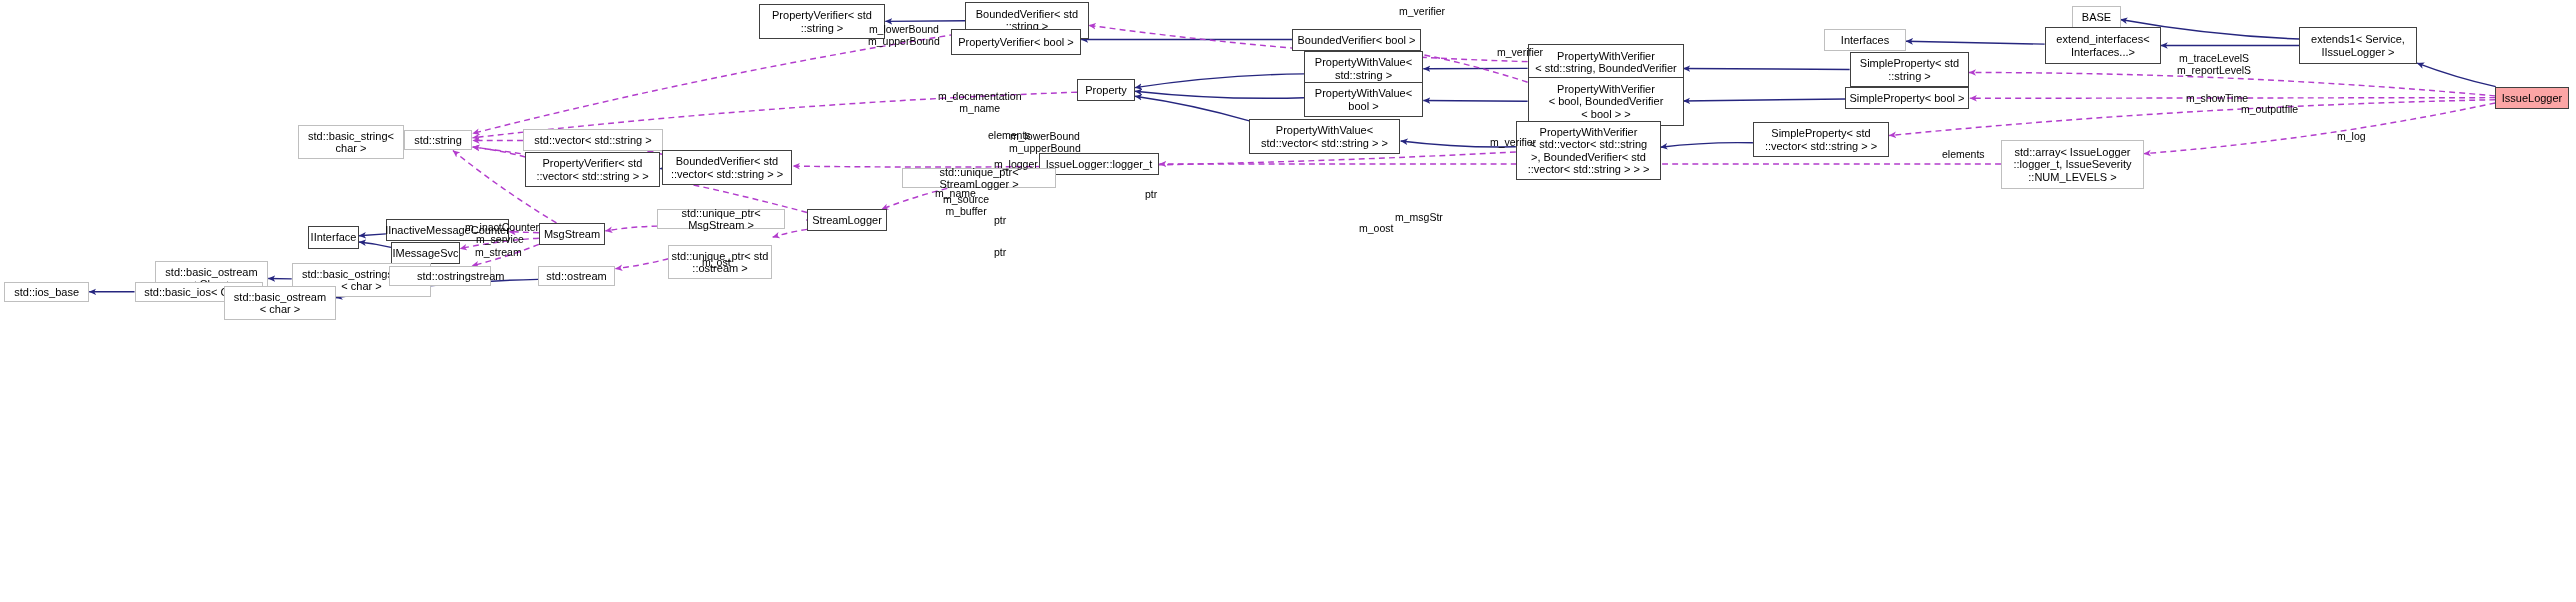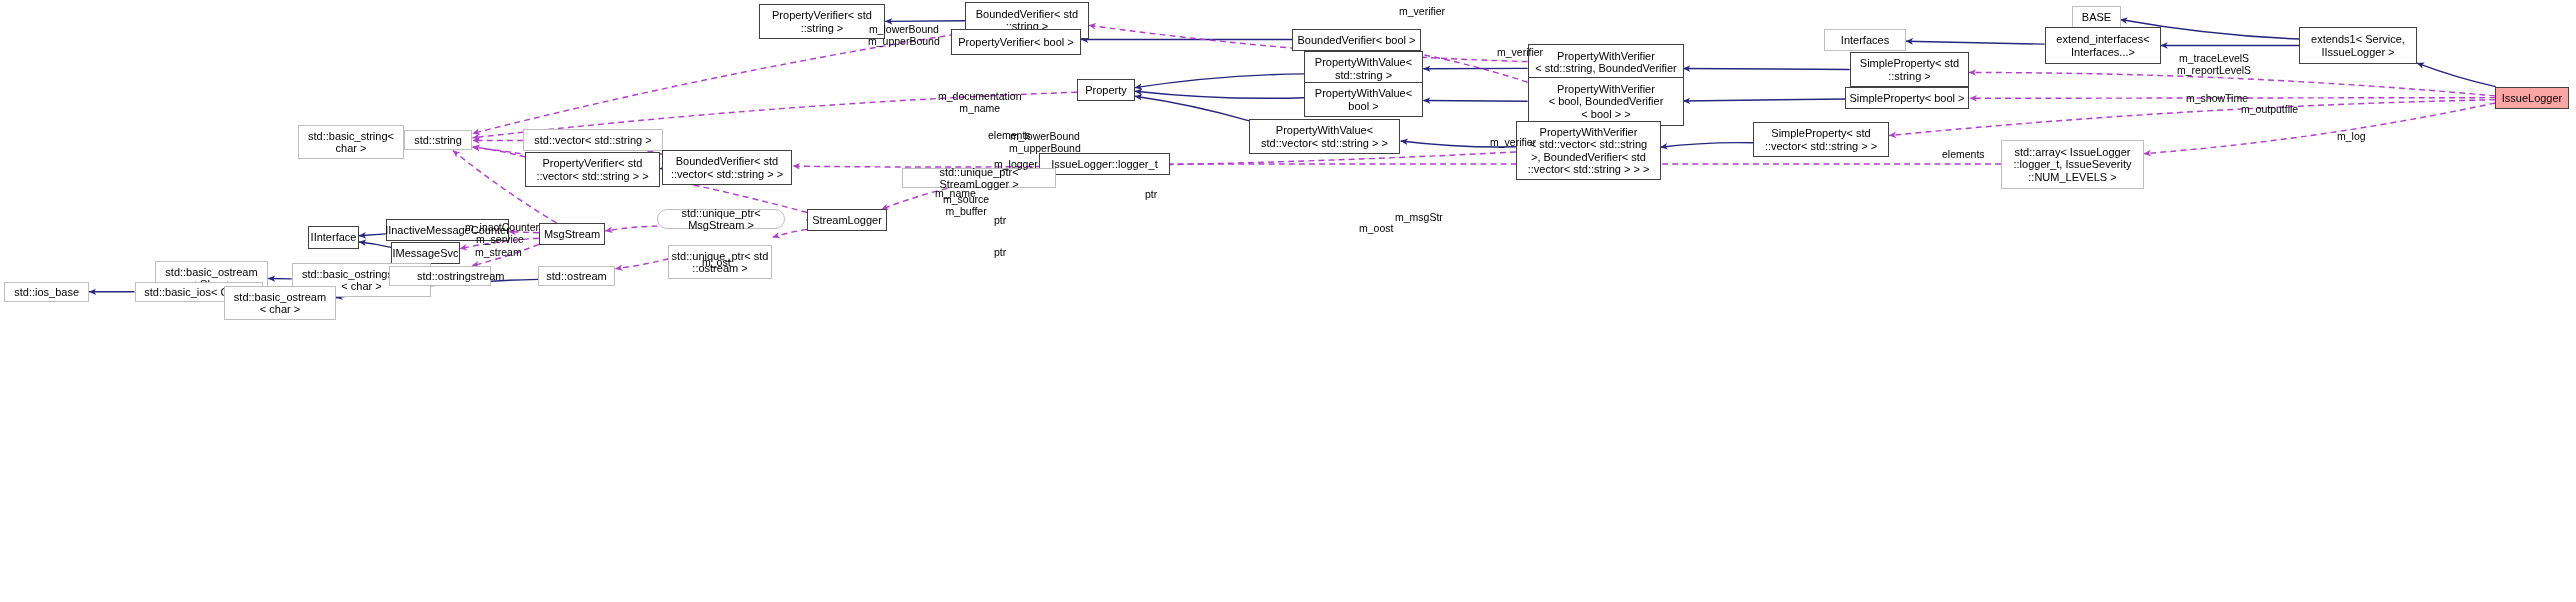--- a/index.html
+++ b/index.html
@@ -137,7 +137,7 @@
 ::vector&lt; std::string &gt; &gt;</div>
       <div class="node n-doc" style="left: 662px; top: 150px; width: 130px; height: 35px;">BoundedVerifier&lt; std
 ::vector&lt; std::string &gt; &gt;</div>
-      <div class="node n-doc" style="left: 1039px; top: 153px; width: 131px; height: 22px;">IssueLogger::logger_t</div>
+      <div class="node n-doc" style="left: 1039px; top: 153px; width: 120px; height: 22px;">IssueLogger::logger_t</div>
       <div class="node n-plain" style="left: 902px; top: 168px; width: 154px; height: 20px;">std::unique_ptr&lt; StreamLogger &gt;</div>
       <div class="node n-doc" style="left: 308px; top: 226px; width: 51px; height: 23px;">IInterface</div>
       <div class="node n-doc" style="left: 386px; top: 219px; width: 123px; height: 22px;">IInactiveMessageCounter</div>

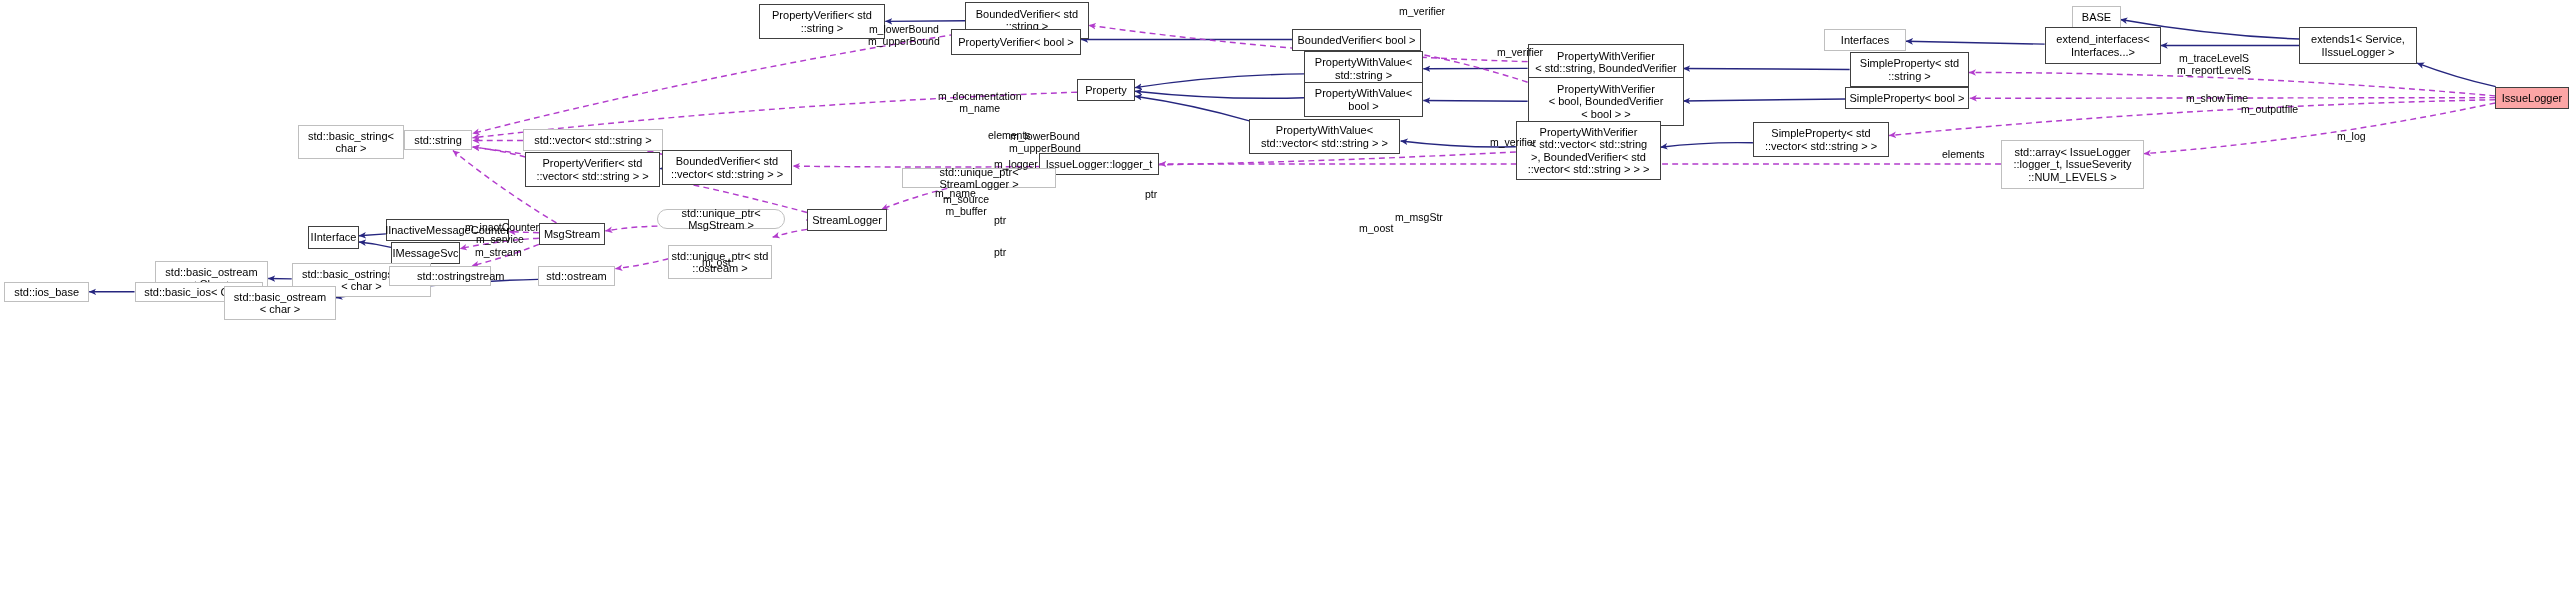--- a/index.html
+++ b/index.html
@@ -142,7 +142,7 @@
       <div class="node n-doc" style="left: 308px; top: 226px; width: 51px; height: 23px;">IInterface</div>
       <div class="node n-doc" style="left: 386px; top: 219px; width: 123px; height: 22px;">IInactiveMessageCounter</div>
       <div class="node n-doc" style="left: 539px; top: 223px; width: 66px; height: 22px;">MsgStream</div>
-      <div class="node n-plain" style="left: 657px; top: 209px; width: 128px; height: 20px; border-radius: 10px;">std::unique_ptr&lt; MsgStream &gt;</div>
+      <div class="node n-plain" style="left: 657px; top: 209px; width: 128px; height: 20px;">std::unique_ptr&lt; MsgStream &gt;</div>
       <div class="node n-doc" style="left: 807px; top: 209px; width: 80px; height: 22px;">StreamLogger</div>
       <div class="node n-doc" style="left: 391px; top: 242px; width: 69px; height: 22px;">IMessageSvc</div>
       <div class="node n-plain" style="left: 668px; top: 245px; width: 104px; height: 34px;">std::unique_ptr&lt; std

